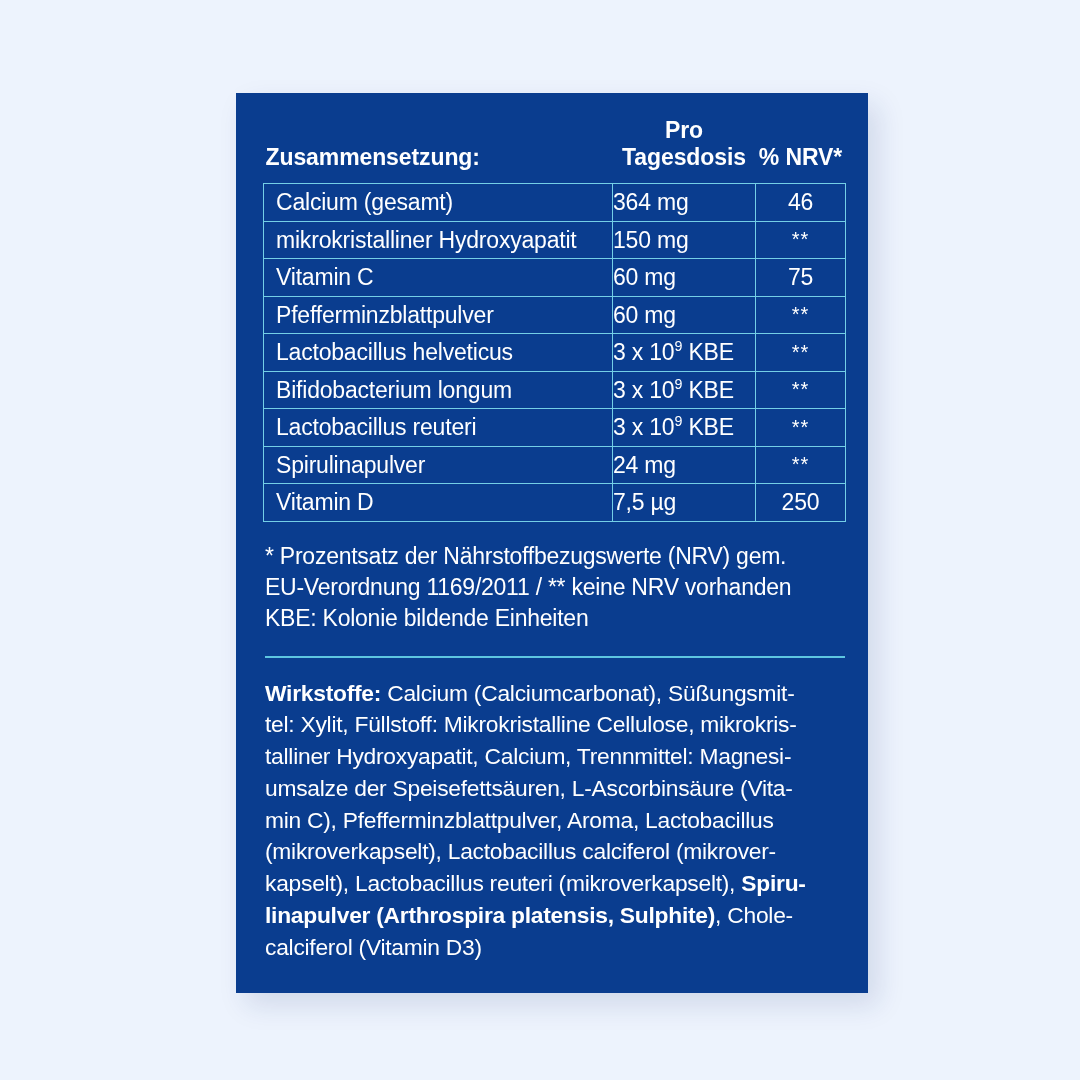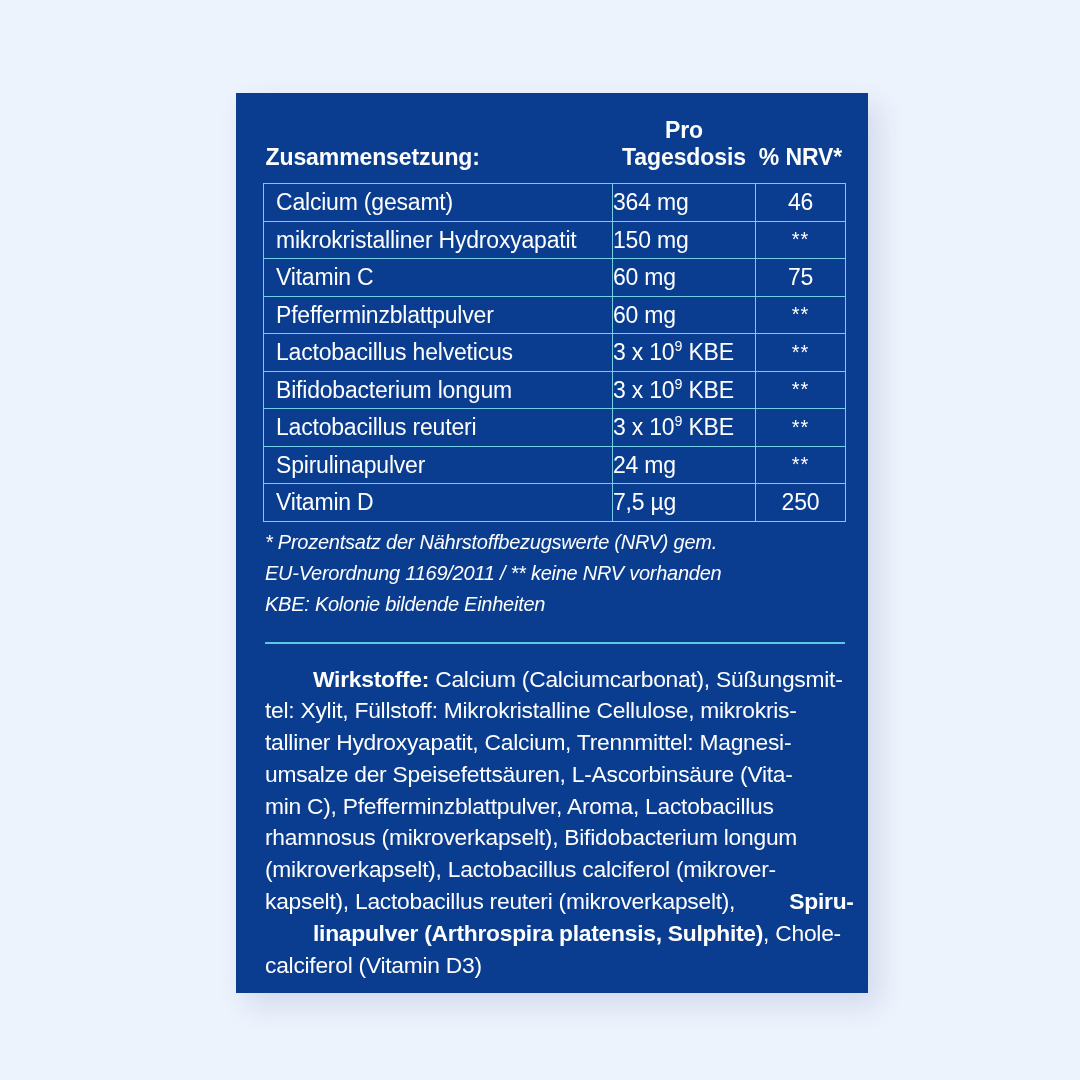--- a/index.html
+++ b/index.html
@@ -107,13 +107,12 @@
 
   
   .footnotes {
-    margin-top: 5px;
-    color: #ffffff;
-    font-size: 20px;
+    margin-top: 19px;
+    color: #ffffff;
+    font-size: 23px;
     line-height: 31px;
     letter-spacing: -0.25px;
     padding-left: 2px;
-    font-style: italic;
   }
   .footnotes .fn-line { display: block; white-space: nowrap; }
 

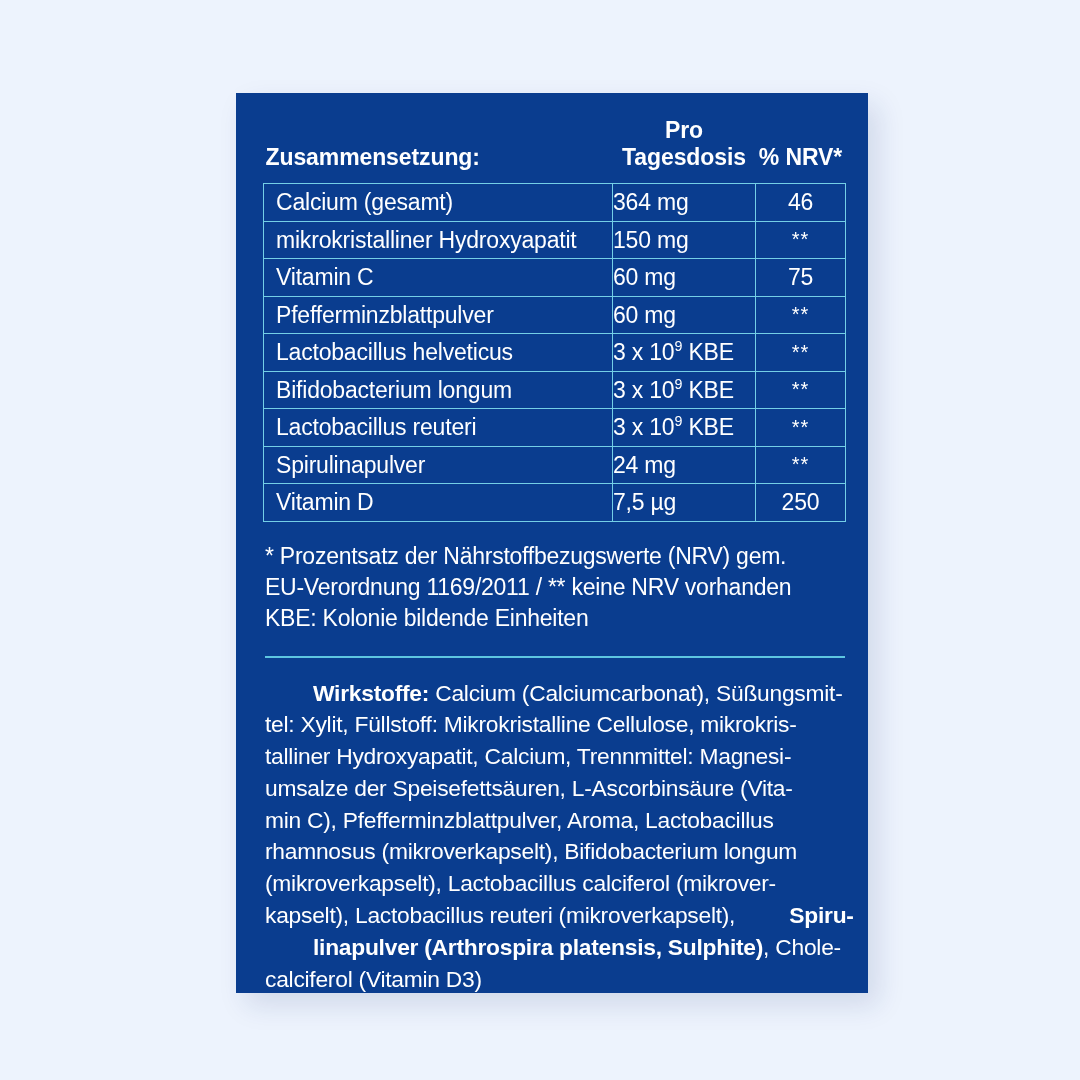--- a/index.html
+++ b/index.html
@@ -142,7 +142,6 @@
   .ingredients b,
   .ingredients strong {
     font-weight: bold;
-    margin-left: 48px;
   }
 </style>
 </head>

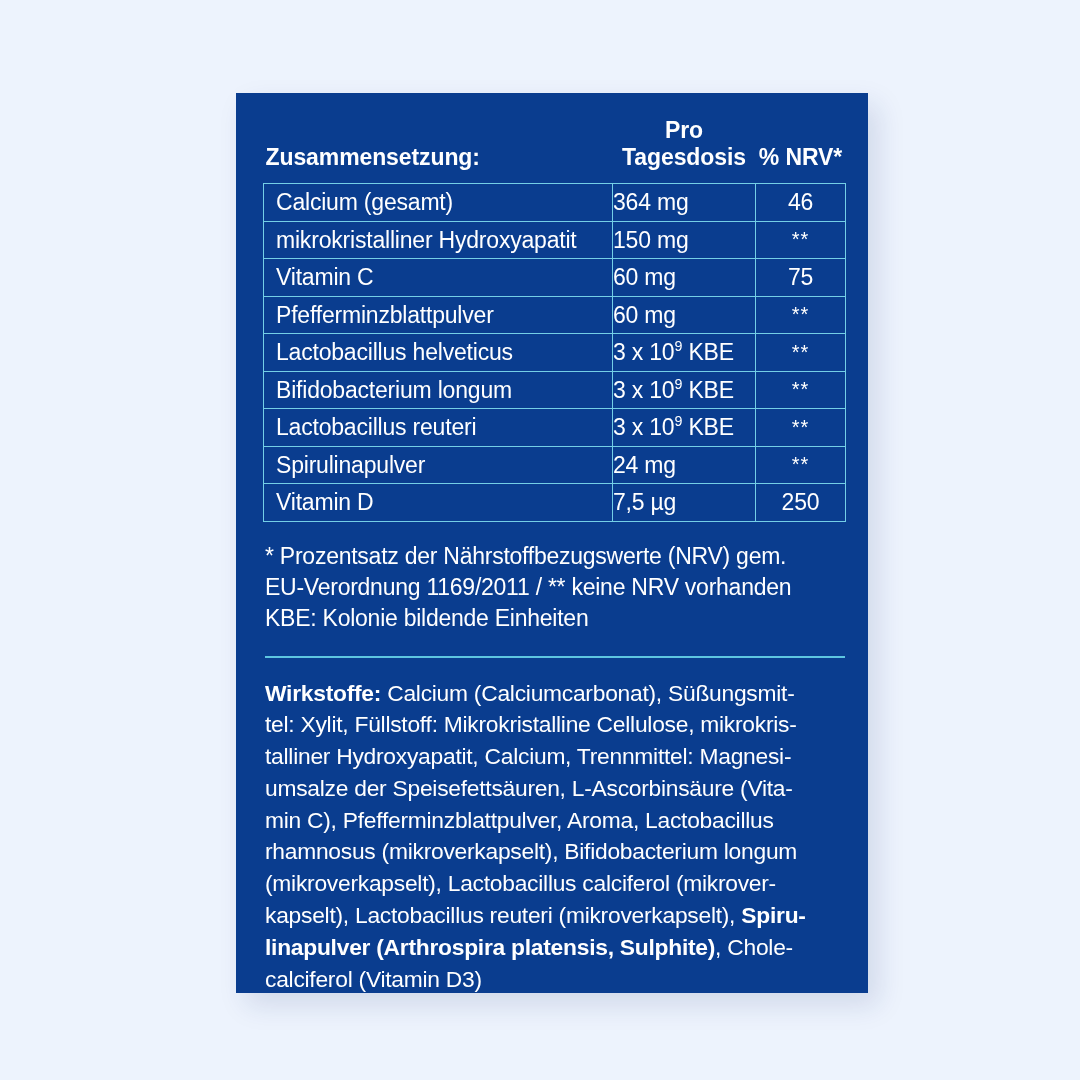--- a/index.html
+++ b/index.html
@@ -228,7 +228,6 @@
         <span class="ing-line">talliner Hydroxyapatit, Calcium, Trennmittel: Magnesi-</span>
         <span class="ing-line">umsalze der Speisefettsäuren, L-Ascorbinsäure (Vita-</span>
         <span class="ing-line">min C), Pfefferminzblattpulver, Aroma, Lactobacillus</span>
-        <span class="ing-line">rhamnosus (mikroverkapselt), Bifidobacterium longum</span>
         <span class="ing-line">(mikroverkapselt), Lactobacillus calciferol (mikrover-</span>
         <span class="ing-line"><span>kapselt), Lactobacillus reuteri (mikroverkapselt), </span><b>Spiru-</b></span>
         <span class="ing-line"><b>linapulver (Arthrospira platensis, Sulphite)</b><span>, Chole-</span></span>

